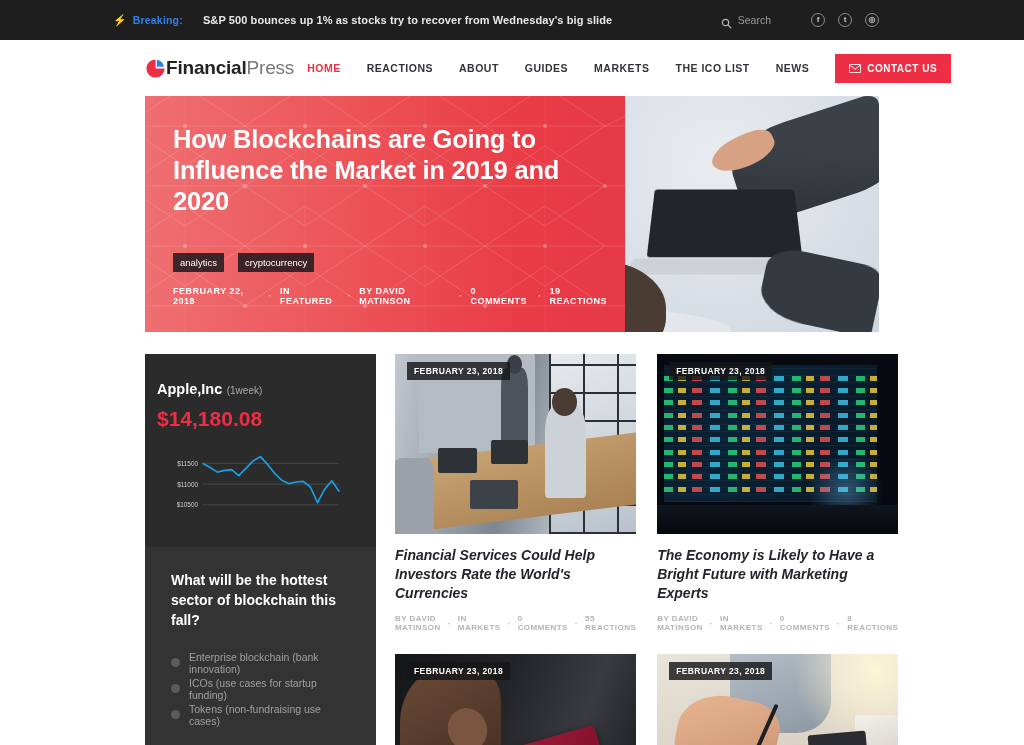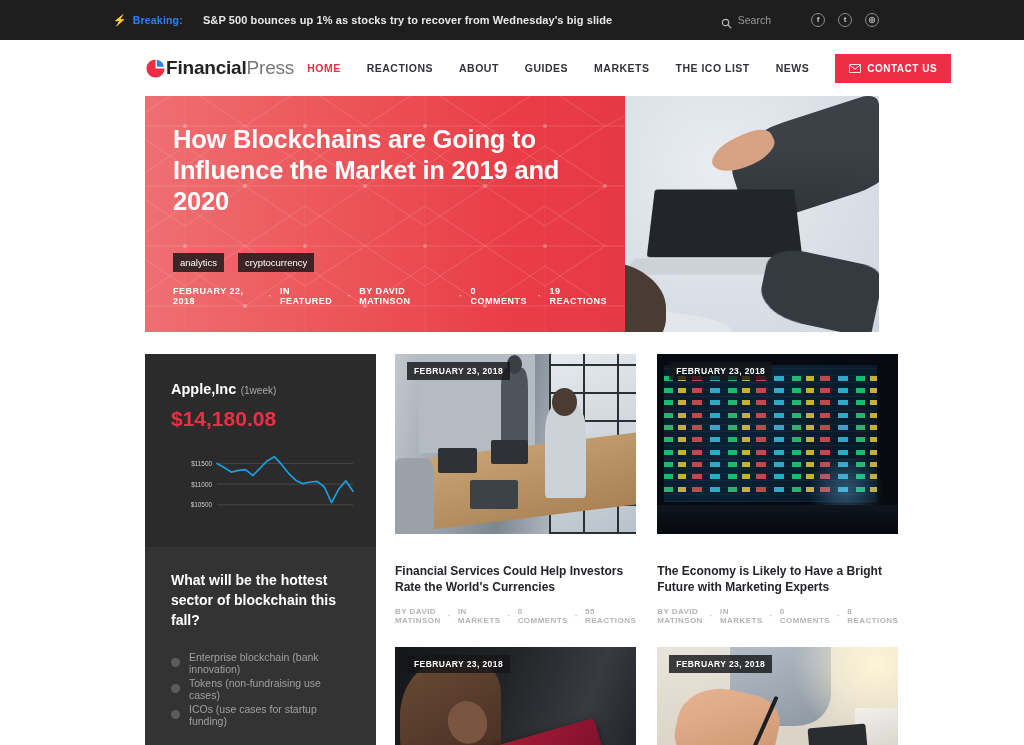--- a/index.html
+++ b/index.html
@@ -149,7 +149,7 @@
   }
   .sidebar { width: 231px; flex: none; }
 
-  .stock-widget { background: #2b2b2b; padding: 26px 24px 20px 26px; }
+  .stock-widget { background: #2b2b2b; padding: 26px 24px 20px 12px; }
   .stock-name { color: #fff; font-size: 14.5px; font-weight: bold; }
   .stock-period { color: #a9a9a9; font-size: 10px; font-weight: normal; }
   .stock-price { color: #ed2e44; font-size: 21px; font-weight: bold; margin-top: 9px; }

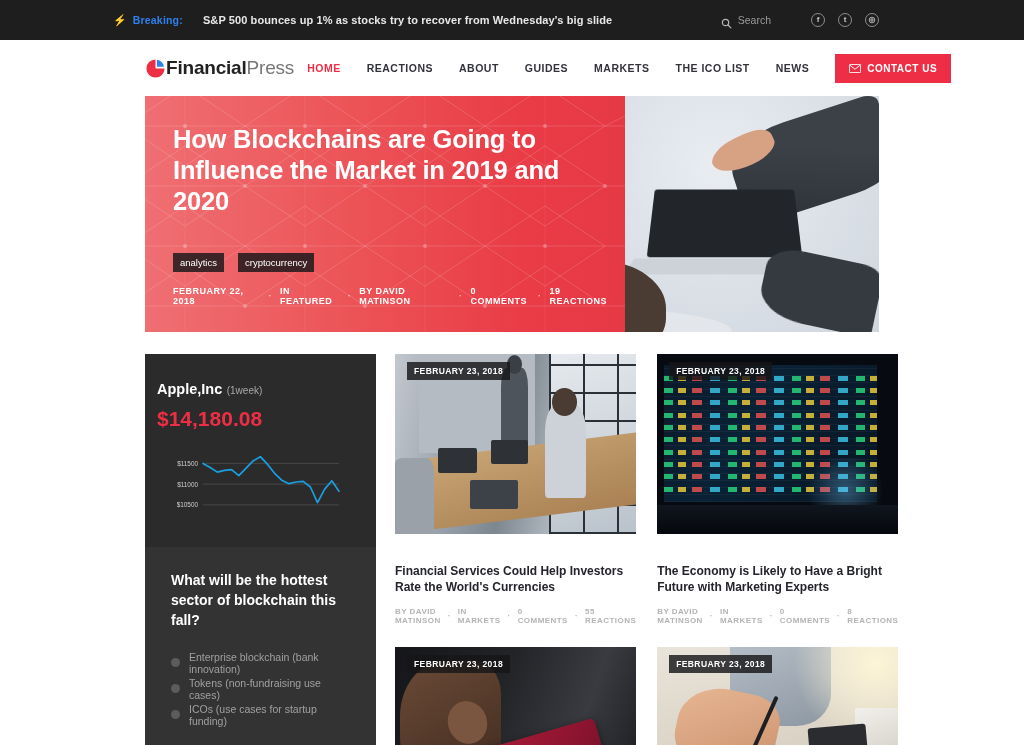--- a/index.html
+++ b/index.html
@@ -183,8 +183,8 @@
     padding: 4px 7px;
   }
   .card-title {
-    font-size: 12px; font-weight: bold; color: #24242c;
-    line-height: 1.36; margin-top: 29px; cursor: pointer;
+    font-size: 14px; font-weight: bold; color: #24242c;
+    line-height: 1.36; margin-top: 12px; cursor: pointer; font-style: italic;
   }
   .card-meta {
     font-size: 8px; font-weight: bold; color: #b4b4b4;

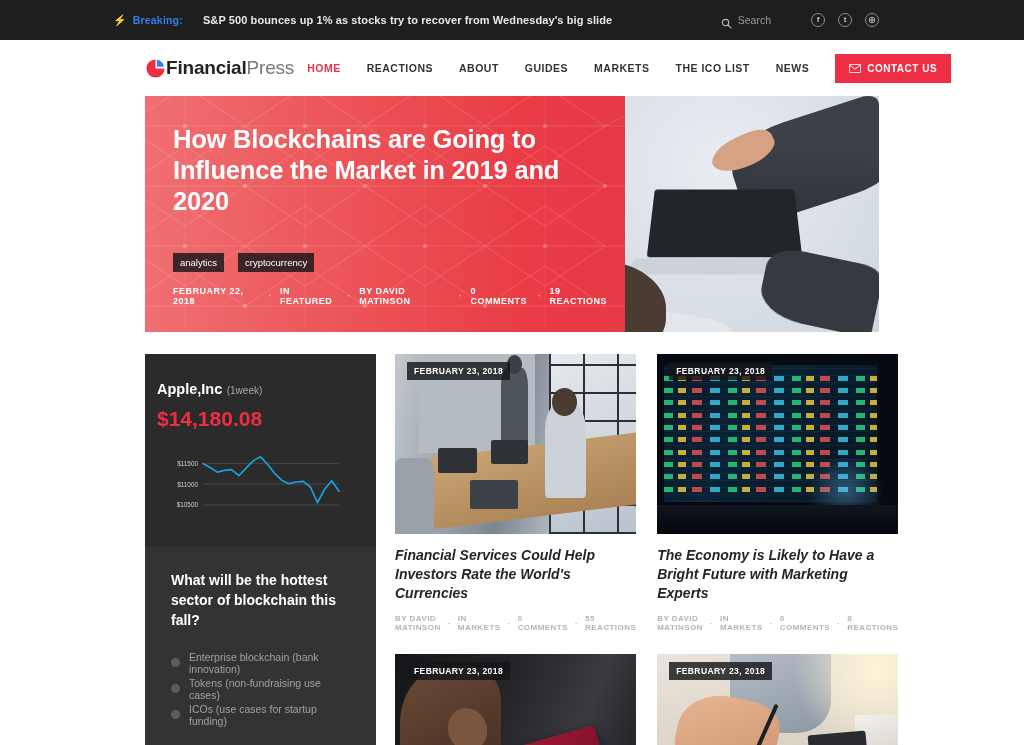--- a/index.html
+++ b/index.html
@@ -471,11 +471,11 @@
         </div>
         <div class="poll-option">
           <span class="poll-radio"></span>
-          <span class="poll-label">Tokens (non-fundraising use cases)</span>
+          <span class="poll-label">ICOs (use cases for startup funding)</span>
         </div>
         <div class="poll-option">
           <span class="poll-radio"></span>
-          <span class="poll-label">ICOs (use cases for startup funding)</span>
+          <span class="poll-label">Tokens (non-fundraising use cases)</span>
         </div>
 
       </div>

